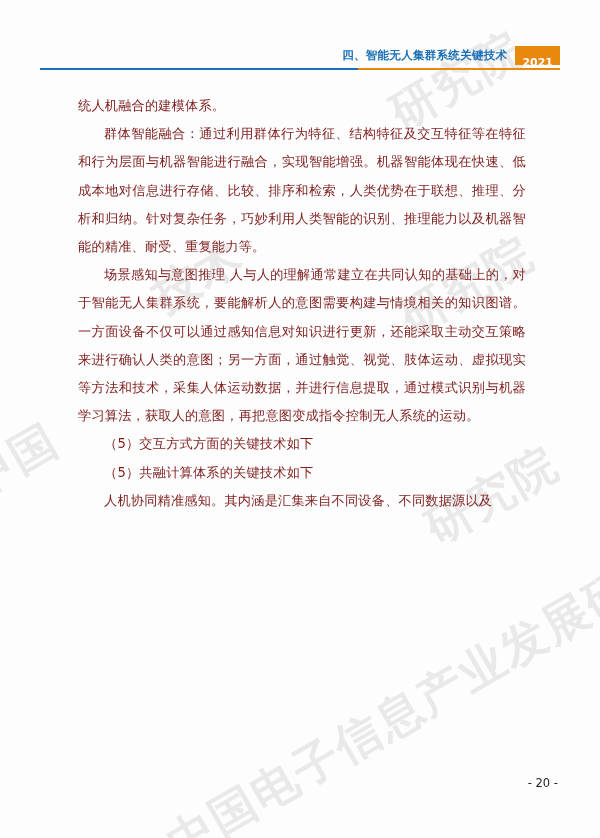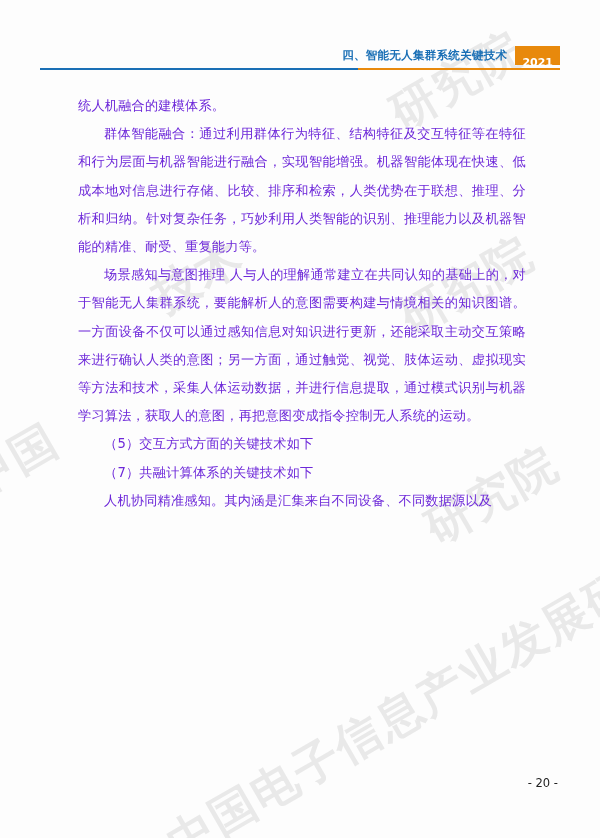--- a/index.html
+++ b/index.html
@@ -104,7 +104,7 @@
     margin: 0 0 0 0;
     font-size: 13.2px;
     line-height: 28.2px;
-    color: #6d28d9;
+    color: #7f1d1d;
     text-align: justify;
     text-justify: inter-ideograph;
     font-family: "DejaVu Sans", sans-serif;

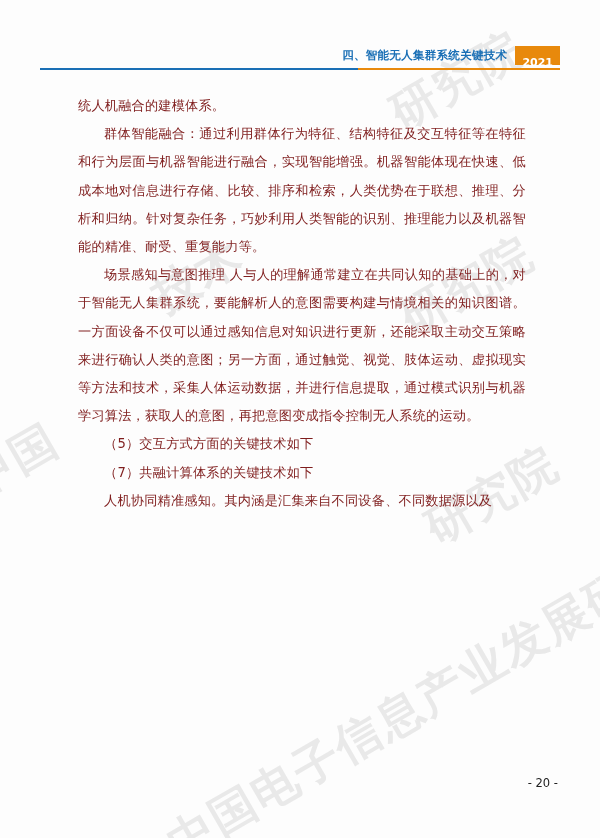--- a/index.html
+++ b/index.html
@@ -149,7 +149,7 @@
     <p class="indent">群体智能融合：通过利用群体行为特征、结构特征及交互特征等在特征和行为层面与机器智能进行融合，实现智能增强。机器智能体现在快速、低成本地对信息进行存储、比较、排序和检索，人类优势在于联想、推理、分析和归纳。针对复杂任务，巧妙利用人类智能的识别、推理能力以及机器智能的精准、耐受、重复能力等。</p>
     <p class="indent">场景感知与意图推理 人与人的理解通常建立在共同认知的基础上的，对于智能无人集群系统，要能解析人的意图需要构建与情境相关的知识图谱。一方面设备不仅可以通过感知信息对知识进行更新，还能采取主动交互策略来进行确认人类的意图；另一方面，通过触觉、视觉、肢体运动、虚拟现实等方法和技术，采集人体运动数据，并进行信息提取，通过模式识别与机器学习算法，获取人的意图，再把意图变成指令控制无人系统的运动。</p>
     <p class="indent">（5）交互方式方面的关键技术如下</p>
-    <p class="indent">（7）共融计算体系的关键技术如下</p>
+    <p class="indent">（5）共融计算体系的关键技术如下</p>
     <p class="indent">人机协同精准感知。其内涵是汇集来自不同设备、不同数据源以及</p>
   </div>
 

